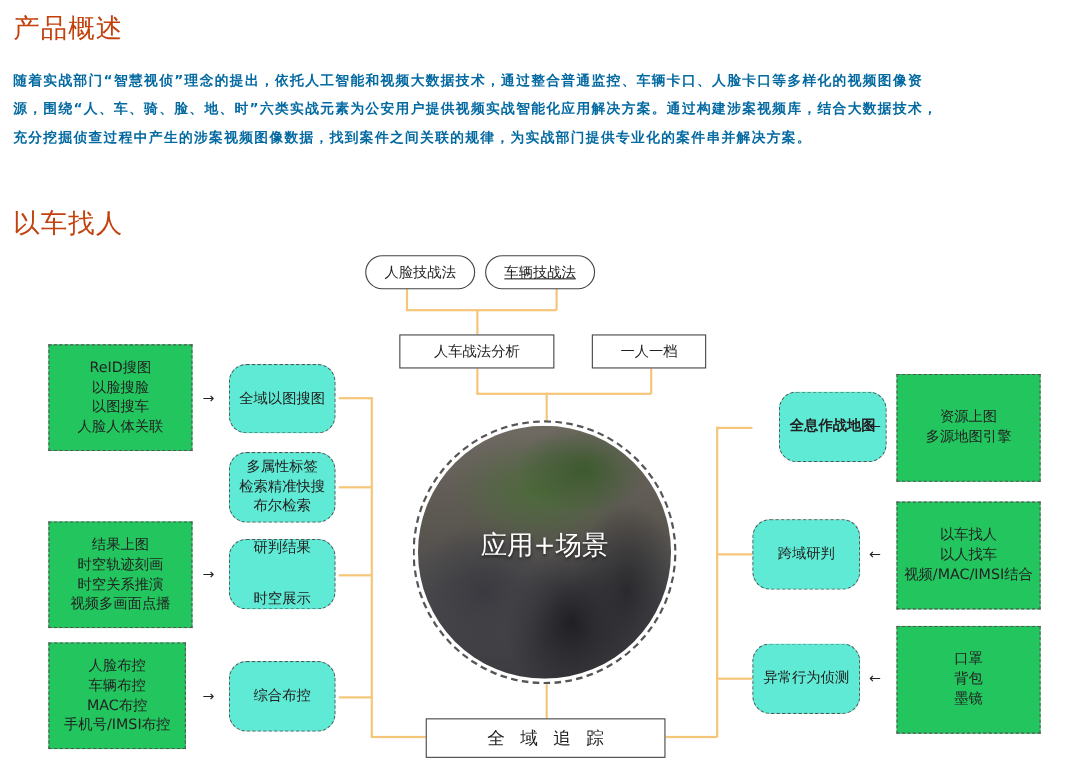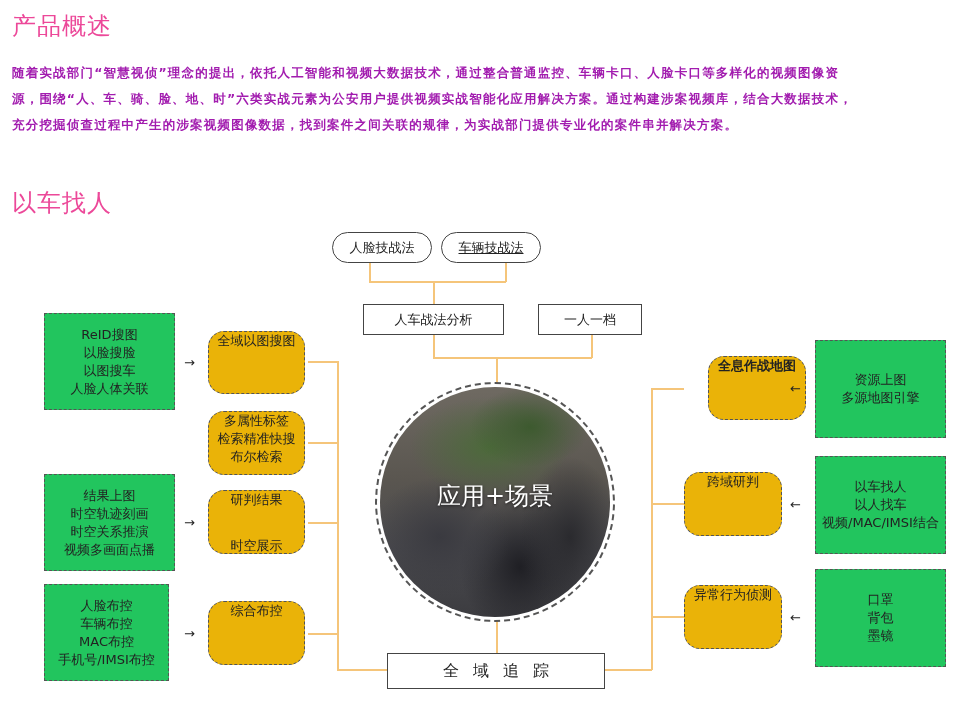--- a/index.html
+++ b/index.html
@@ -6,7 +6,7 @@
     html, body { width: 971px; height: 707px; background: #ffffff; overflow: hidden; }
     body { position: relative; font-family: "DejaVu Sans", "Liberation Sans", sans-serif; color: #222; }
 
-    .h1 { position: absolute; left: 12px; font-size: 24px; font-weight: normal; color: #ec4899; letter-spacing: 1px; }
+    .h1 { position: absolute; left: 12px; font-size: 24px; font-weight: normal; color: #c2410c; letter-spacing: 1px; }
     #title-overview { top: 10px; }
     #title-solution { top: 187px; }
 

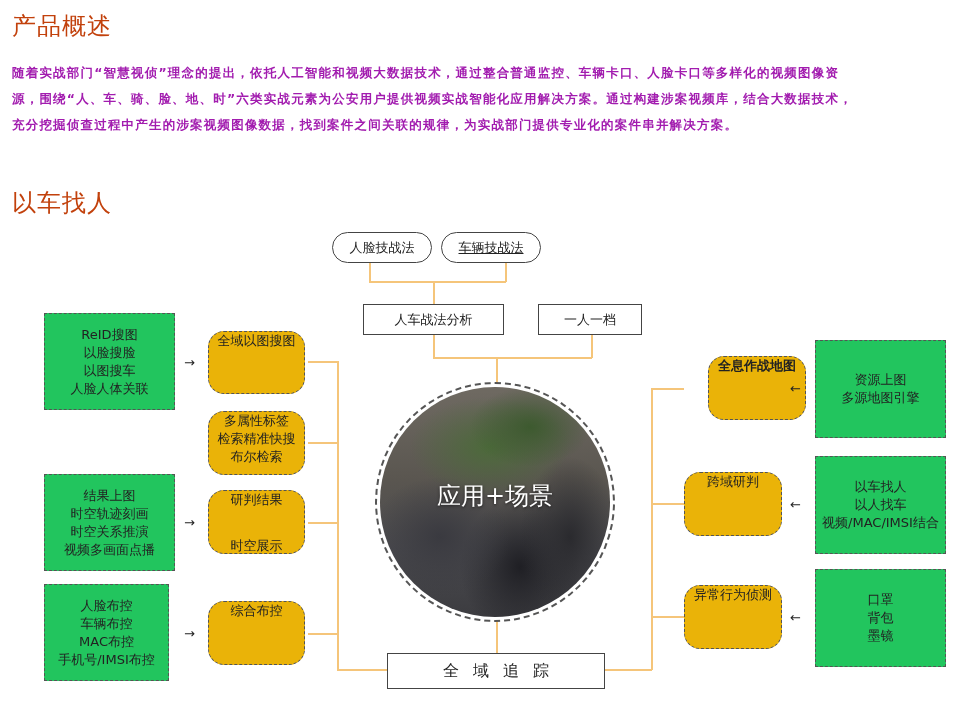--- a/index.html
+++ b/index.html
@@ -10,7 +10,7 @@
     #title-overview { top: 10px; }
     #title-solution { top: 187px; }
 
-    .intro { position: absolute; left: 12px; top: 60px; width: 945px; font-size: 12.5px; line-height: 26px; color: #a21caf; letter-spacing: 1.2px; font-weight: bold; }
+    .intro { position: absolute; left: 12px; top: 60px; width: 945px; font-size: 12.5px; line-height: 26px; color: #0369a1; letter-spacing: 1.2px; font-weight: bold; }
     .intro p { white-space: nowrap; }
     .line { position: absolute; background: #f5c57a; }
 

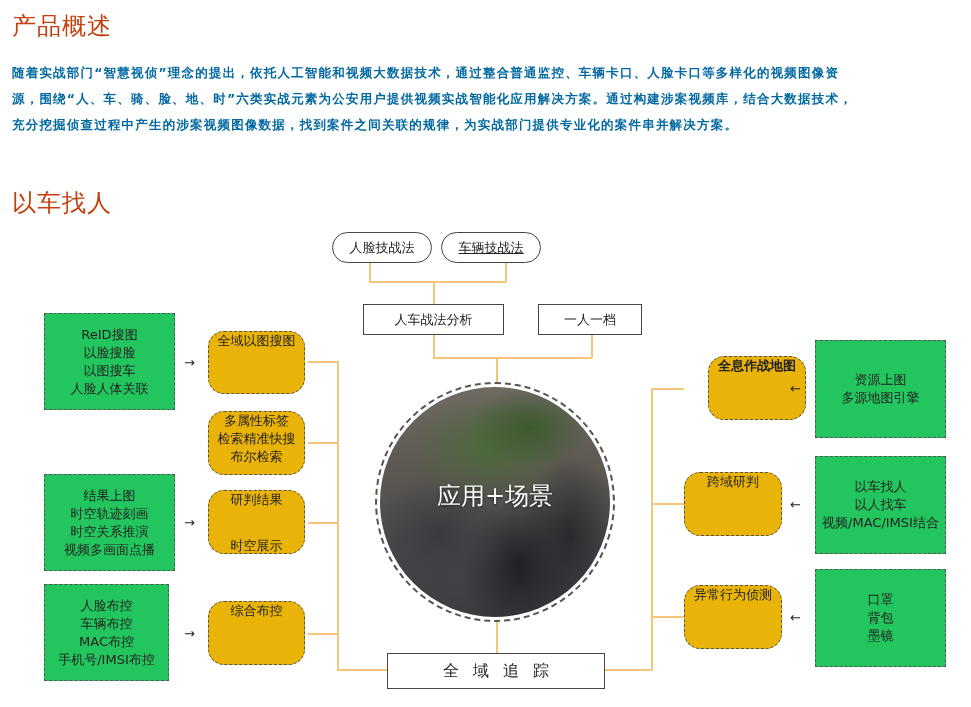--- a/index.html
+++ b/index.html
@@ -17,7 +17,7 @@
     .pill { position: absolute; border: 1.5px solid #444; border-radius: 16px; display: flex; align-items: center; justify-content: center; font-size: 13px; color: #222; background: #fff; }
     .solid-box { position: absolute; border: 1.5px solid #444; display: flex; align-items: center; justify-content: center; font-size: 13px; color: #222; background: #fff; }
     .dashed-box { position: absolute; border: 1.5px dashed #555; display: flex; flex-direction: column; align-items: center; justify-content: center; font-size: 13px; line-height: 18px; color: #222; background: #22c55e; text-align: center; }
-    .round-dashed { position: absolute; border: 1.5px dashed #555; border-radius: 16px; display: flex; flex-direction: column; align-items: center; font-size: 13px; line-height: 18px; color: #222; background: #eab308; text-align: center; }
+    .round-dashed { position: absolute; border: 1.5px dashed #555; border-radius: 16px; display: flex; flex-direction: column; align-items: center; justify-content: center; font-size: 13px; line-height: 18px; color: #222; background: #5eead4; text-align: center; }
 
     .arrow { position: absolute; font-size: 13px; color: #222; line-height: 14px; }
 

